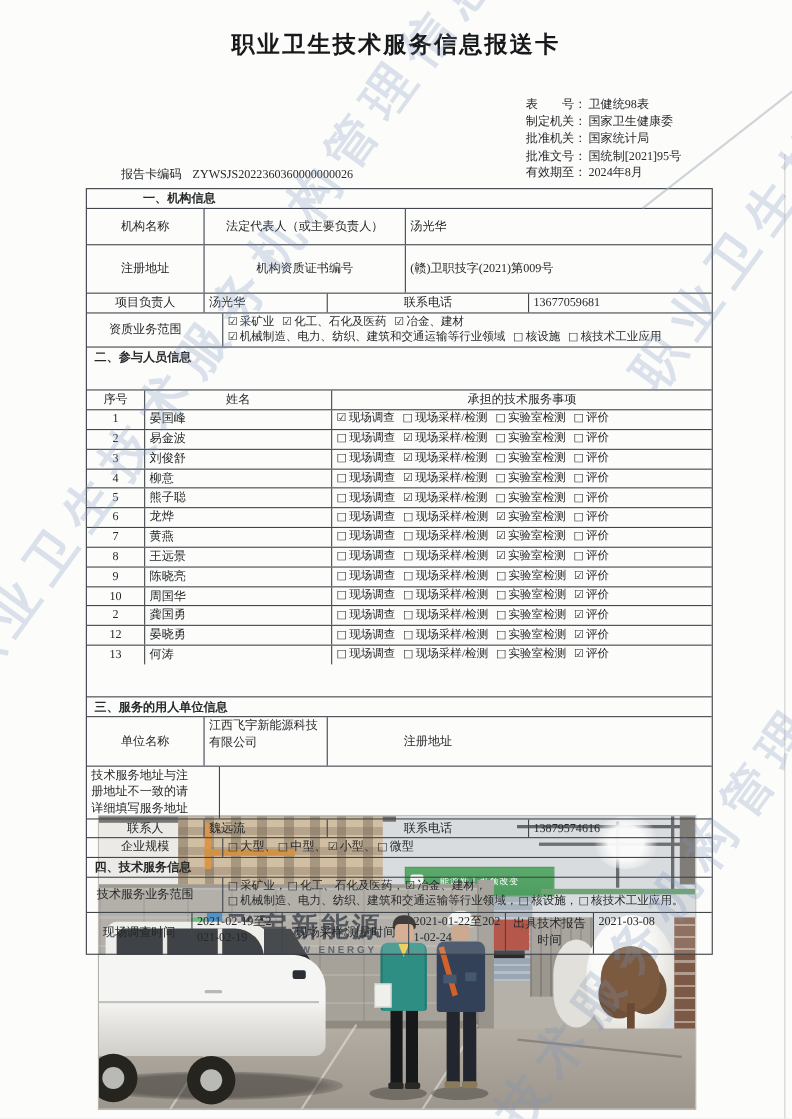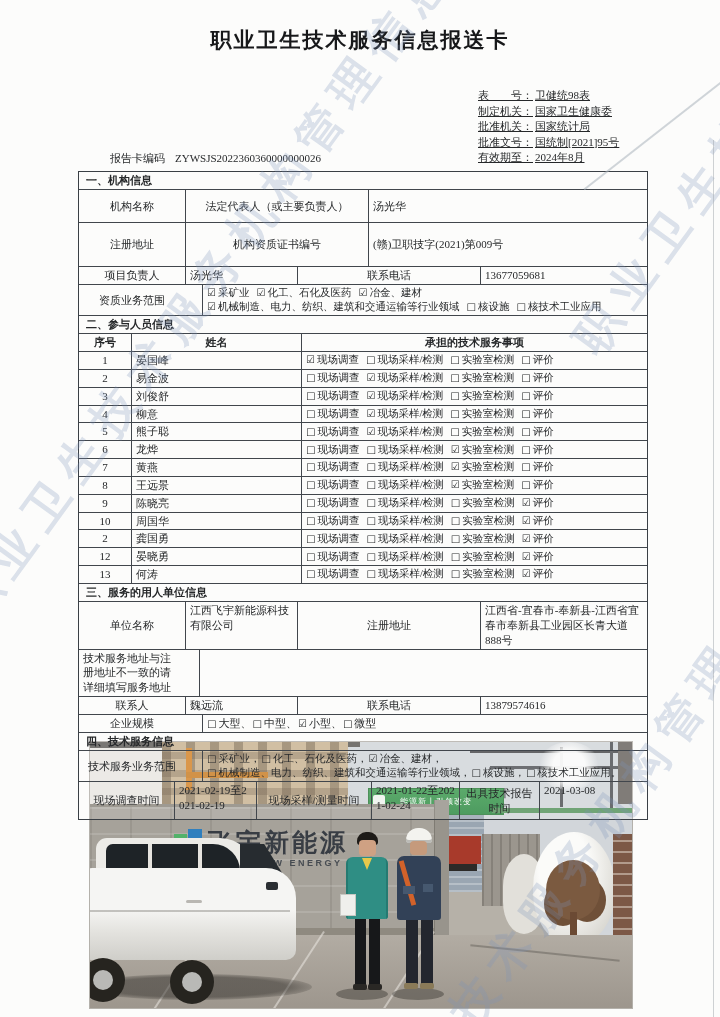--- a/index.html
+++ b/index.html
@@ -17,7 +17,7 @@
          letter-spacing:2px;color:#17181a;}
   .year{position:absolute;left:0;right:0;top:64px;text-align:center;font-size:11px;color:#2b2d2f;}
   .meta{position:absolute;left:478px;top:88px;line-height:15.5px;}
-  .meta .mrow{display:flex;text-decoration:underline;}
+  .meta .mrow{display:flex;}
   .meta .ml{white-space:pre;}
   .meta .mv{margin-left:2px;}
   .code-line{position:absolute;left:110px;top:151px;}

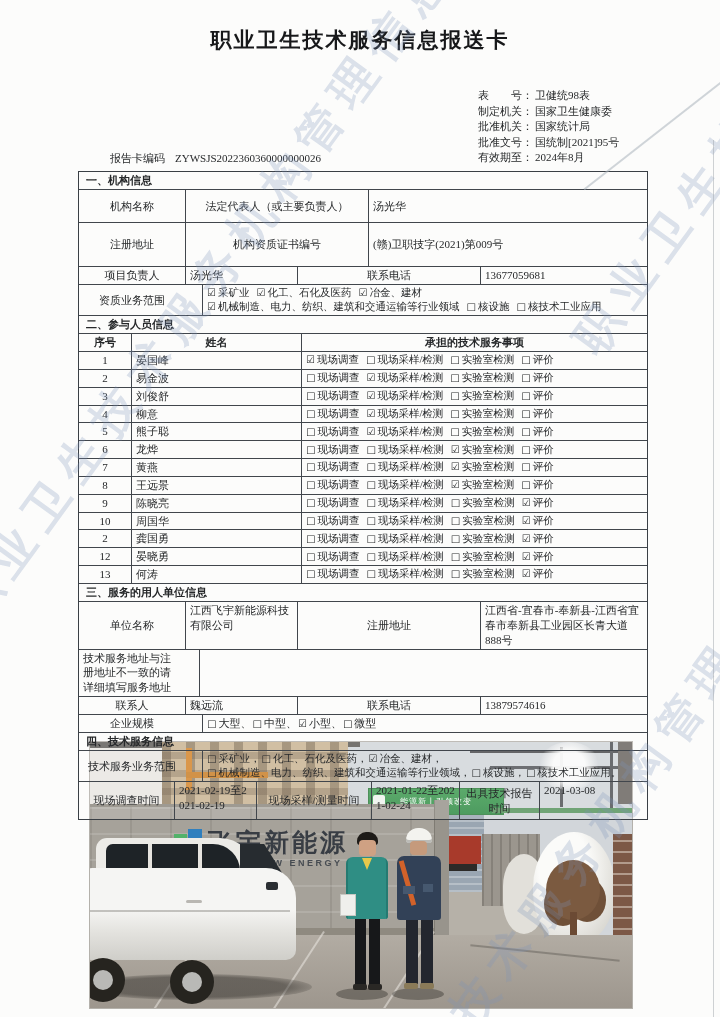--- a/index.html
+++ b/index.html
@@ -181,7 +181,7 @@
 
   <div class="tbl">
 
-    <div class="trow sech" style="min-height:14px;">一、机构信息</div>
+    <div class="trow sech" style="min-height:14px;margin-left:44px;">一、机构信息</div>
     <div class="trow" style="min-height:33px;">
       <div class="cell w-l1">机构名称</div>
       <div class="cell w-l2">法定代表人（或主要负责人）</div>

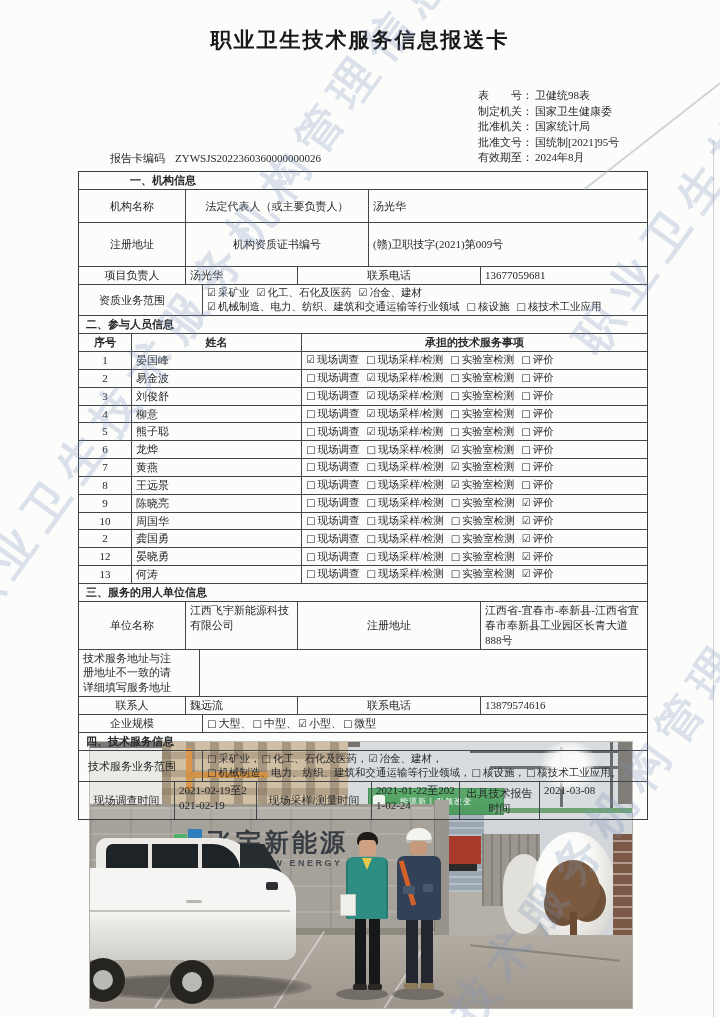--- a/index.html
+++ b/index.html
@@ -211,7 +211,7 @@
     </div>
 
     <div class="trow sech" style="min-height:15px;">二、参与人员信息</div>
-    <div class="trow" style="min-height:15px;font-weight:700;">
+    <div class="trow" style="min-height:15px;font-weight:400;margin-top:21px;">
       <div class="cell w-no">序号</div>
       <div class="cell w-nm">姓名</div>
       <div class="cell grow">承担的技术服务事项</div>

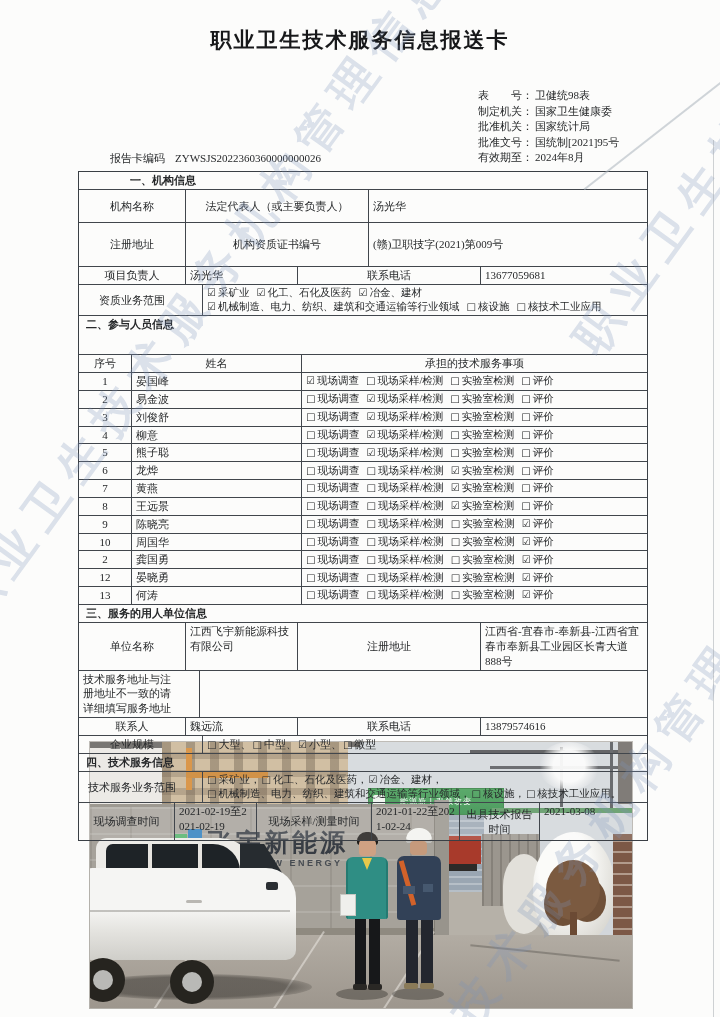--- a/index.html
+++ b/index.html
@@ -360,7 +360,7 @@
         </div>
     </div>
 
-    <div class="trow sech" style="min-height:15px;">三、服务的用人单位信息</div>
+    <div class="trow sech" style="min-height:15px;margin-top:29px;">三、服务的用人单位信息</div>
     <div class="trow" style="min-height:45px;">
       <div class="cell w-l1">单位名称</div>
       <div class="cell w-v1 val" style="align-items:flex-start;">江西飞宇新能源科技有限公司</div>

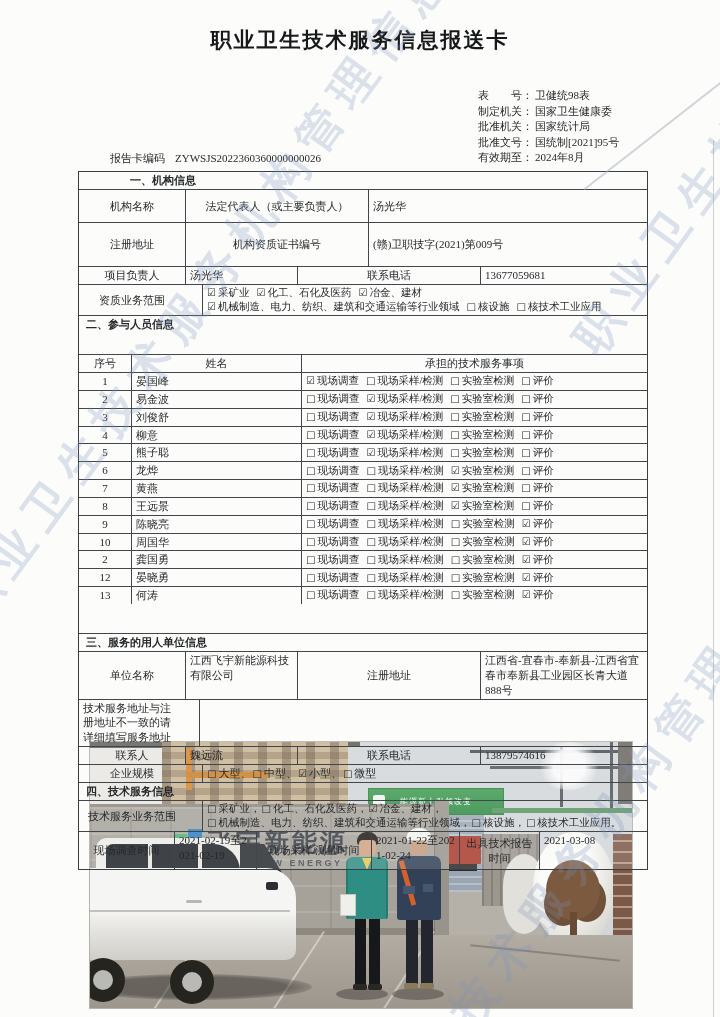--- a/index.html
+++ b/index.html
@@ -365,7 +365,6 @@
       <div class="cell w-l1">单位名称</div>
       <div class="cell w-v1 val" style="align-items:flex-start;">江西飞宇新能源科技有限公司</div>
       <div class="cell w-l2">注册地址</div>
-      <div class="cell grow val" style="align-items:flex-start;">江西省-宜春市-奉新县-江西省宜春市奉新县工业园区长青大道888号</div>
     </div>
     <div class="trow" style="min-height:35px;gap:14px;">
       <div class="cell w-l1 val">技术服务地址与注册地址不一致的请详细填写服务地址</div>

